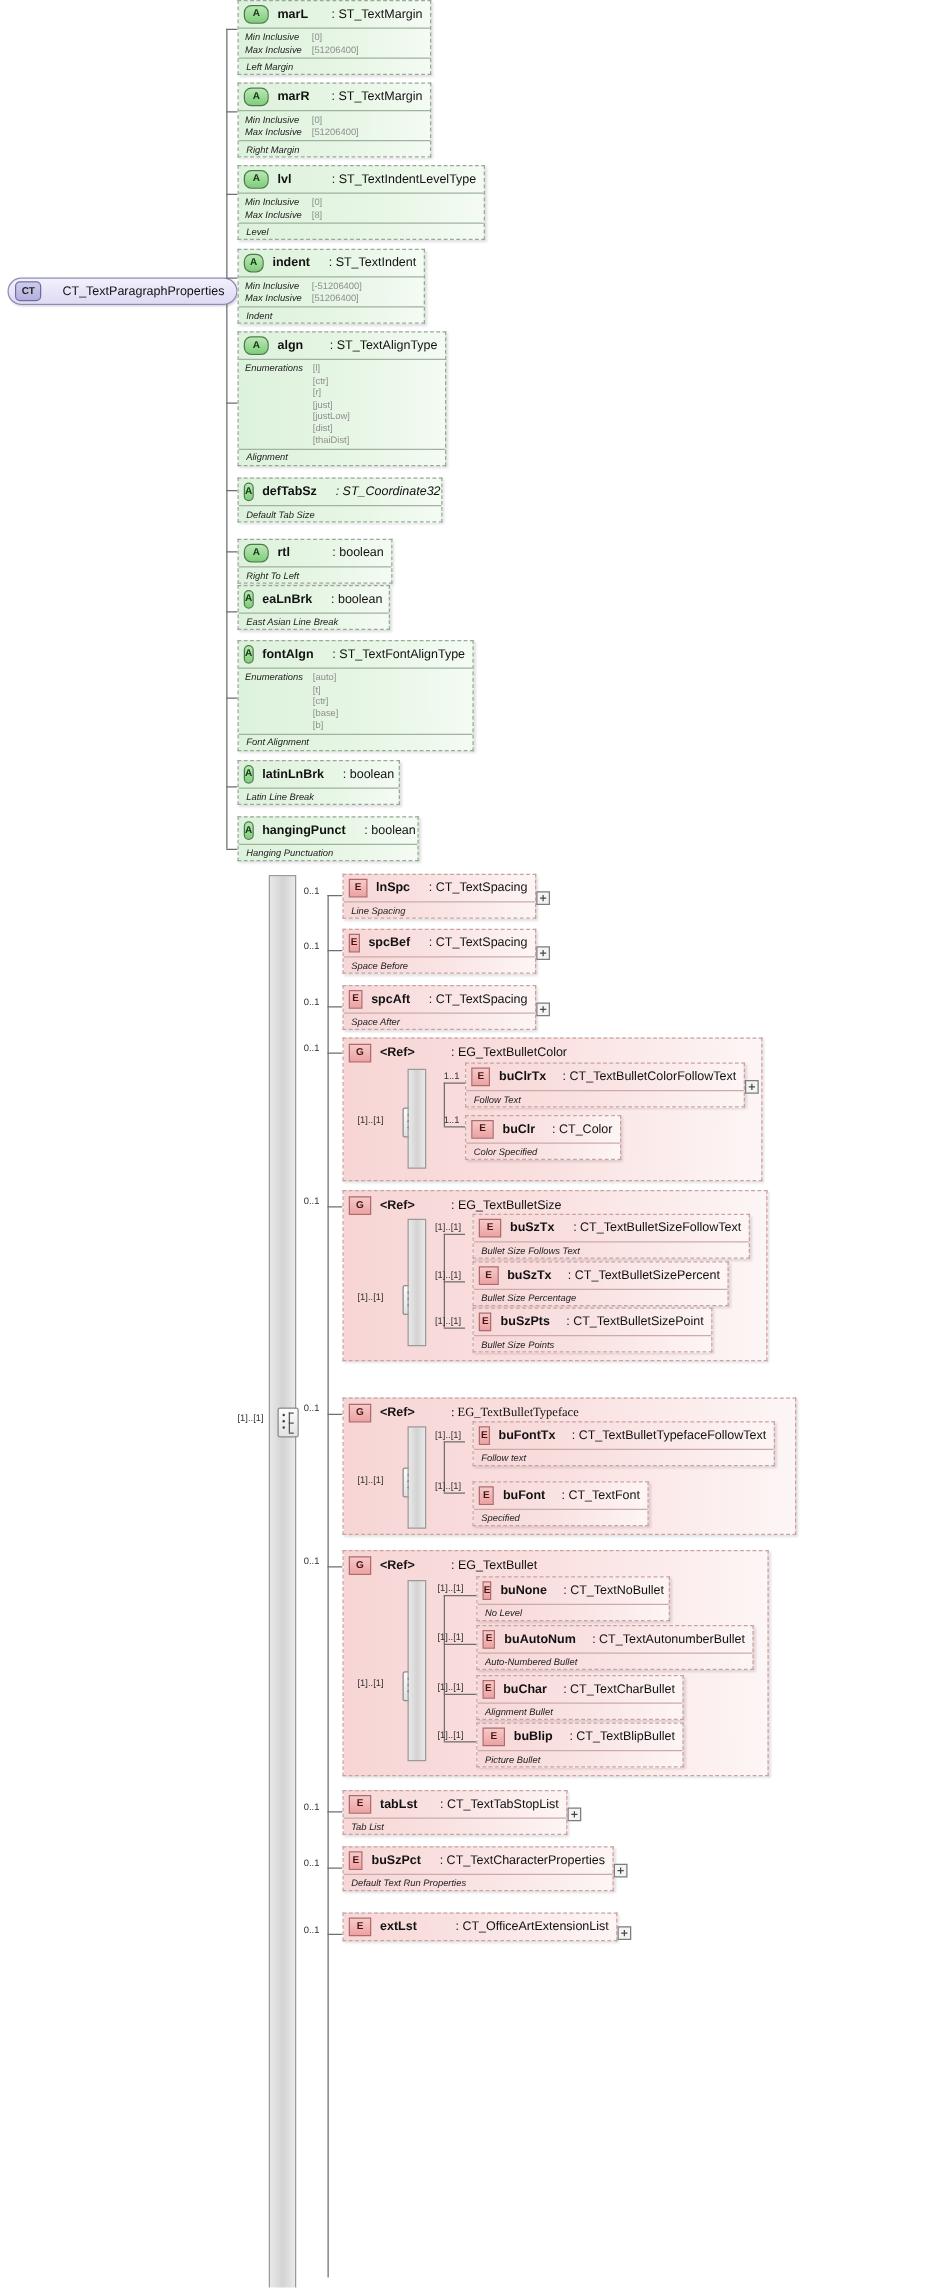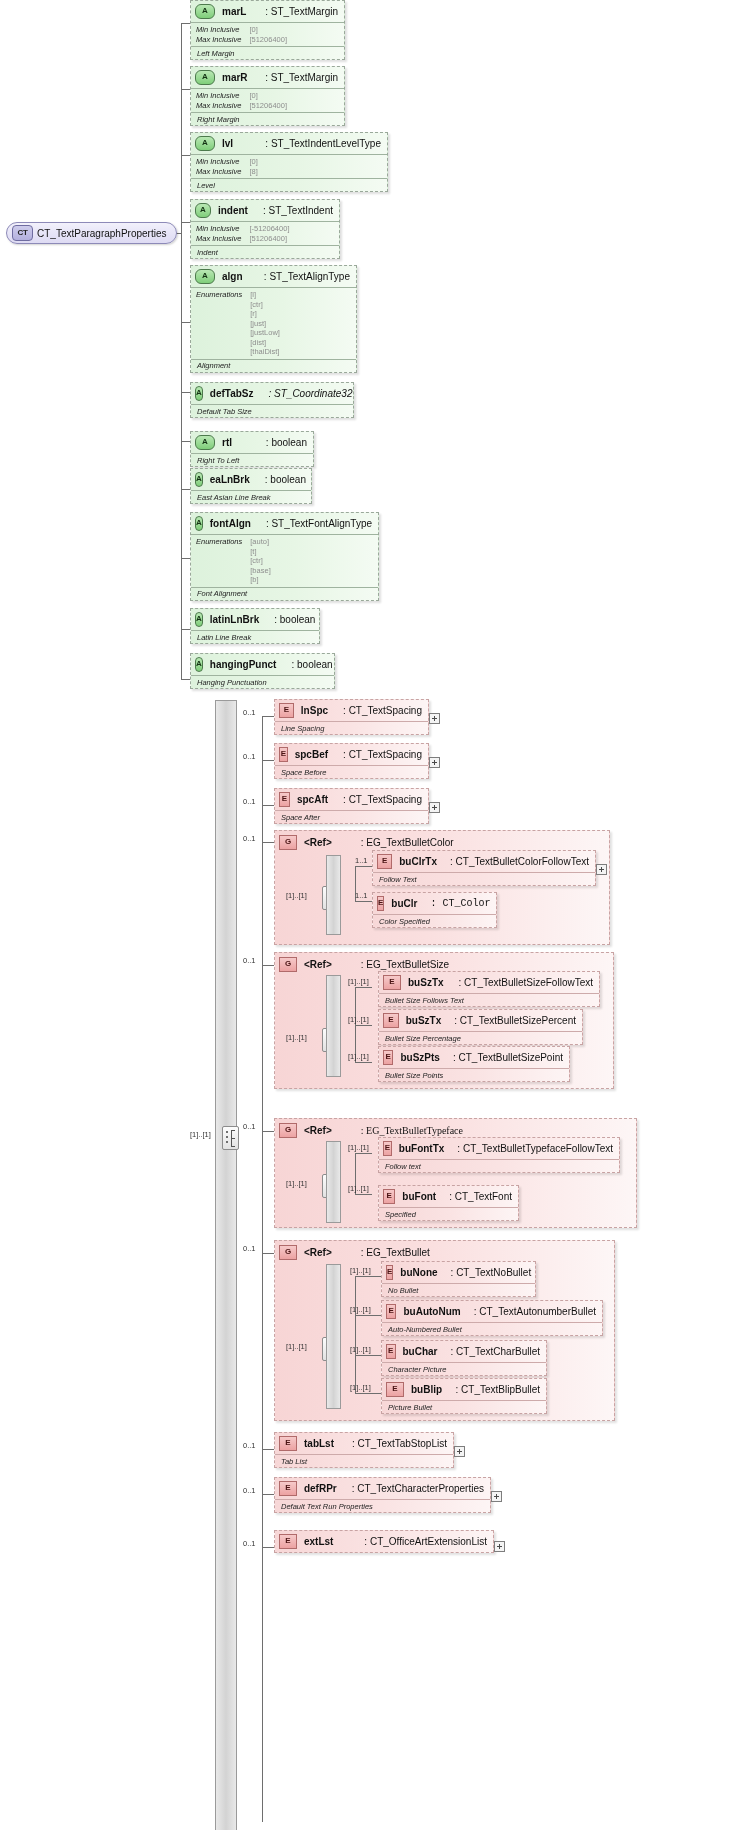--- a/index.html
+++ b/index.html
@@ -15,7 +15,7 @@
 
   
   .ct-root{
-    display:flex;align-items:center;gap:4px;
+    display:flex;align-items:center;gap:17px;
     background:linear-gradient(to bottom,#f2f1fb 0%,#e8e6f8 45%,#dedbf3 100%);
     border:1px solid #8d8ab8;border-radius:11px;
     padding:3px 9px 3px 5px;height:22px;

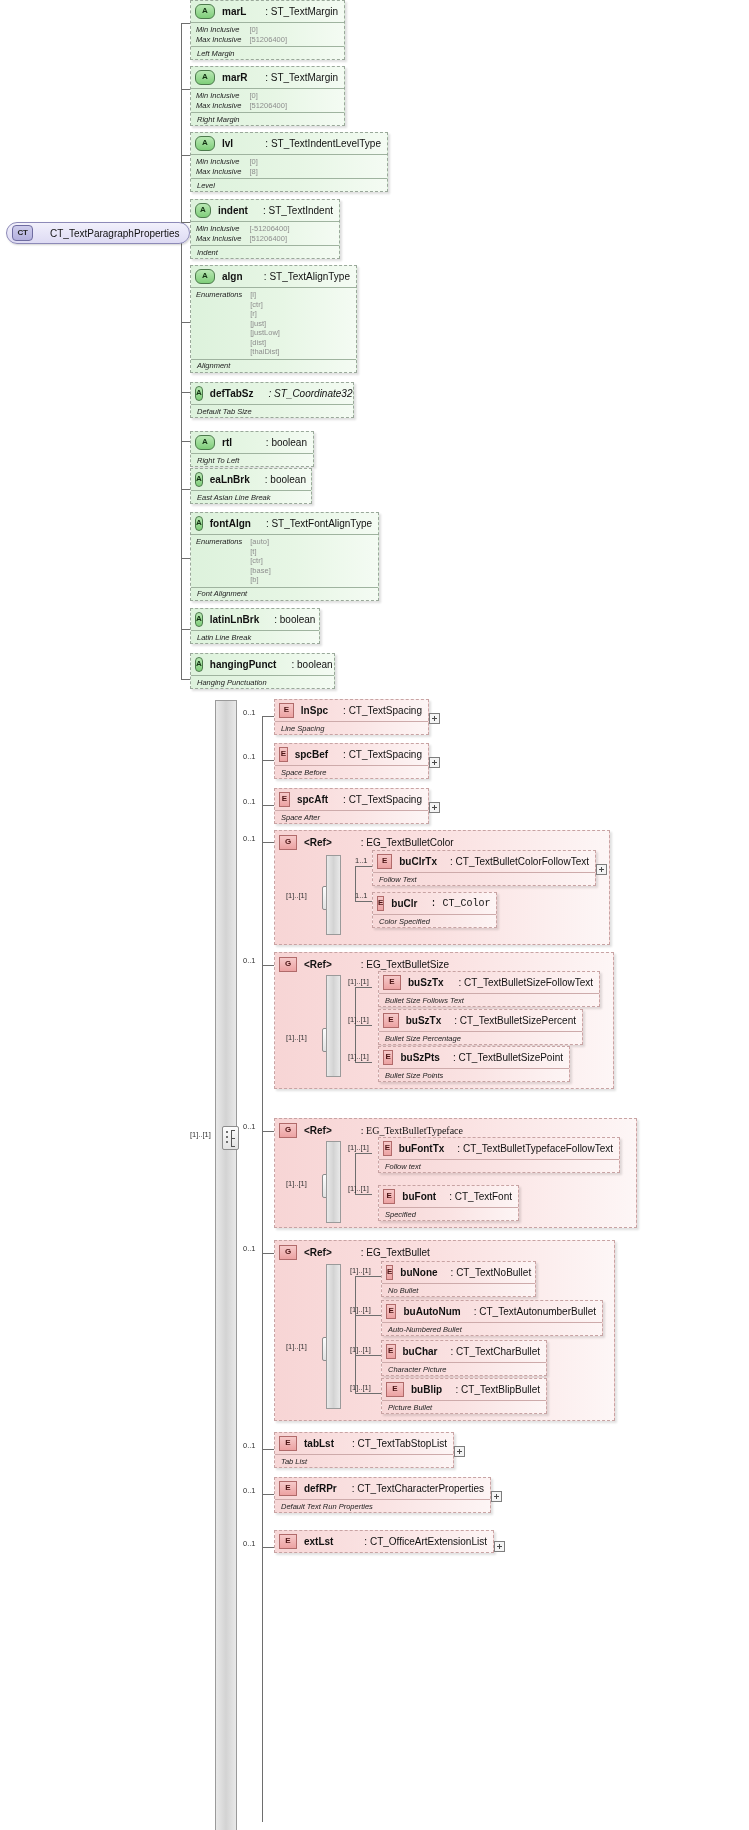--- a/index.html
+++ b/index.html
@@ -362,7 +362,7 @@
     <div class="el-head">
       <span class="e-badge">E</span>
       <span class="a-name">buClr</span>
-      <span class="a-type" style="margin-left:auto;padding-left:6px;font-family:Liberation Mono, monospace;"><span>:</span>&nbsp;<span>CT_Color</span></span>
+      <span class="a-type" style="margin-left:auto;padding-left:6px;"><span>:</span>&nbsp;<span>CT_Color</span></span>
     </div>
     <div class="el-annot">Color Specified</div>
   </div>

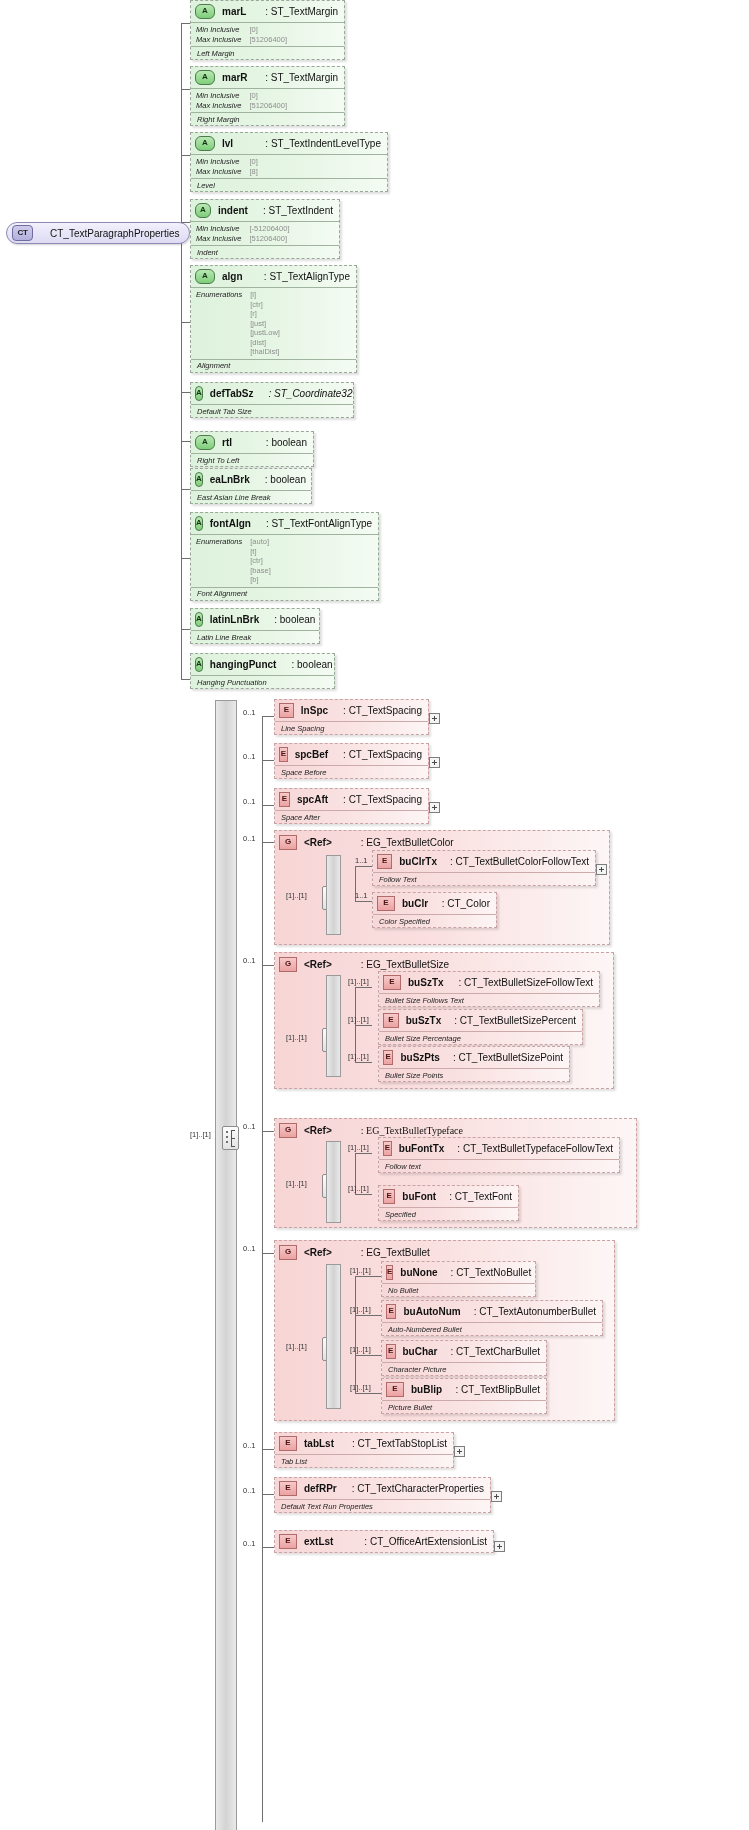--- a/index.html
+++ b/index.html
@@ -502,7 +502,7 @@
       <span class="a-name">buNone</span>
       <span class="a-type" style="margin-left:auto;padding-left:6px;"><span>:</span>&nbsp;<span>CT_TextNoBullet</span></span>
     </div>
-    <div class="el-annot">No Bullet</div>
+    <div class="el-annot">No Level</div>
   </div>
 
   <div class="ln lnh" style="left:355px;top:1315px;width:26px;"></div>

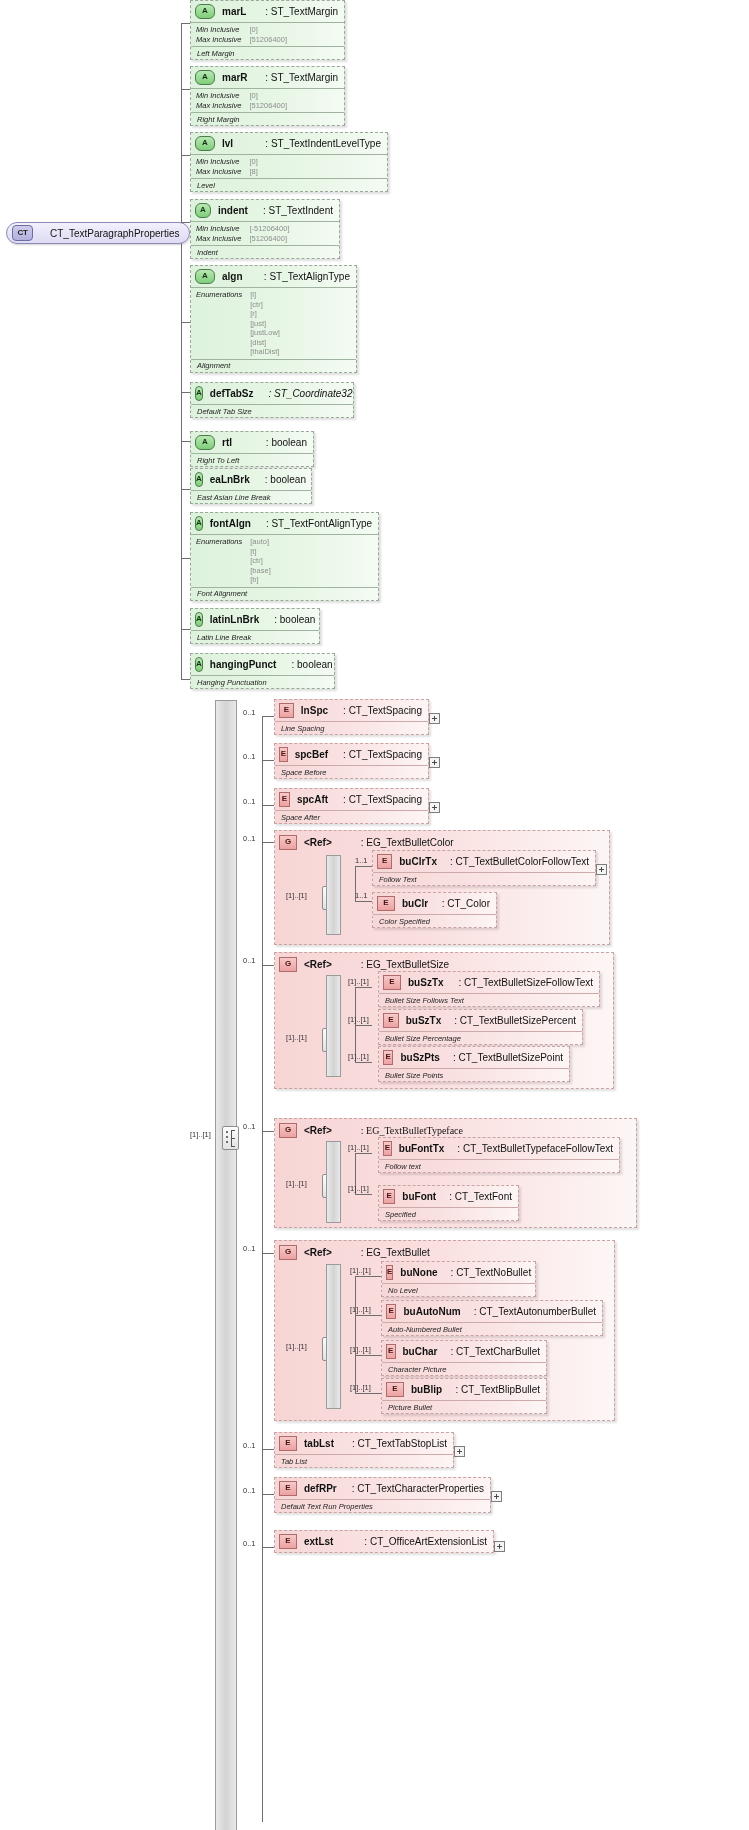--- a/index.html
+++ b/index.html
@@ -524,7 +524,7 @@
       <span class="a-name">buChar</span>
       <span class="a-type" style="margin-left:auto;padding-left:6px;"><span>:</span>&nbsp;<span>CT_TextCharBullet</span></span>
     </div>
-    <div class="el-annot">Character Picture</div>
+    <div class="el-annot">Alignment Bullet</div>
   </div>
 
   <div class="ln lnh" style="left:355px;top:1393px;width:26px;"></div>

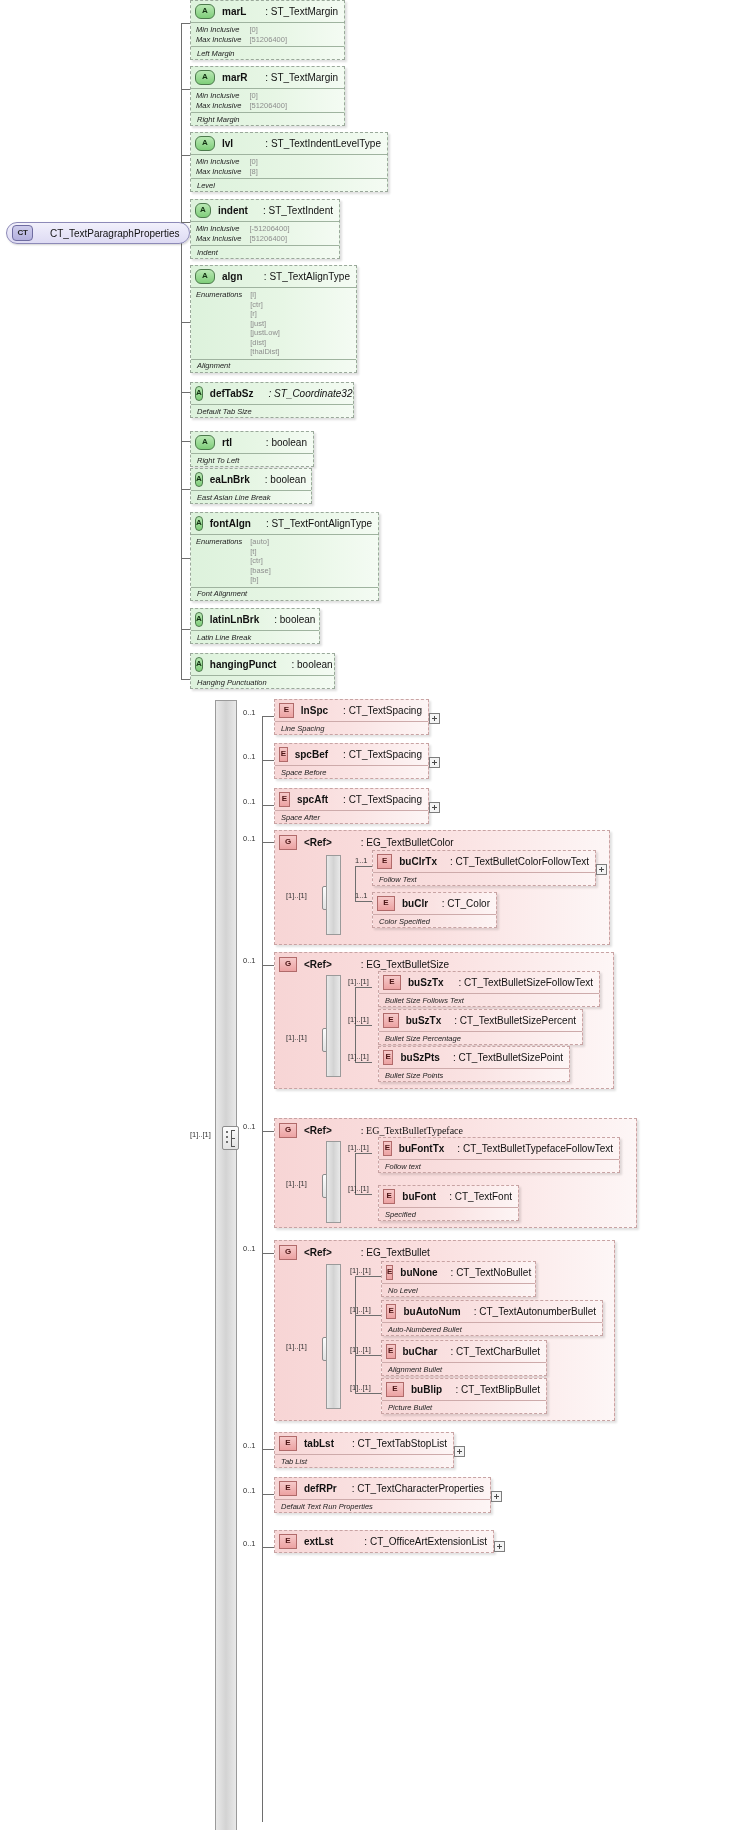--- a/index.html
+++ b/index.html
@@ -555,7 +555,7 @@
   <div class="node el-box" style="left:274px;top:1477px;width:217px;">
     <div class="el-head">
       <span class="e-badge">E</span>
-      <span class="a-name">defRPr</span>
+      <span class="a-name">buSzPct</span>
       <span class="a-type" style="margin-left:auto;padding-left:8px;"><span>:</span>&nbsp;<span>CT_TextCharacterProperties</span></span>
     </div>
     <div class="el-annot">Default Text Run Properties</div>

